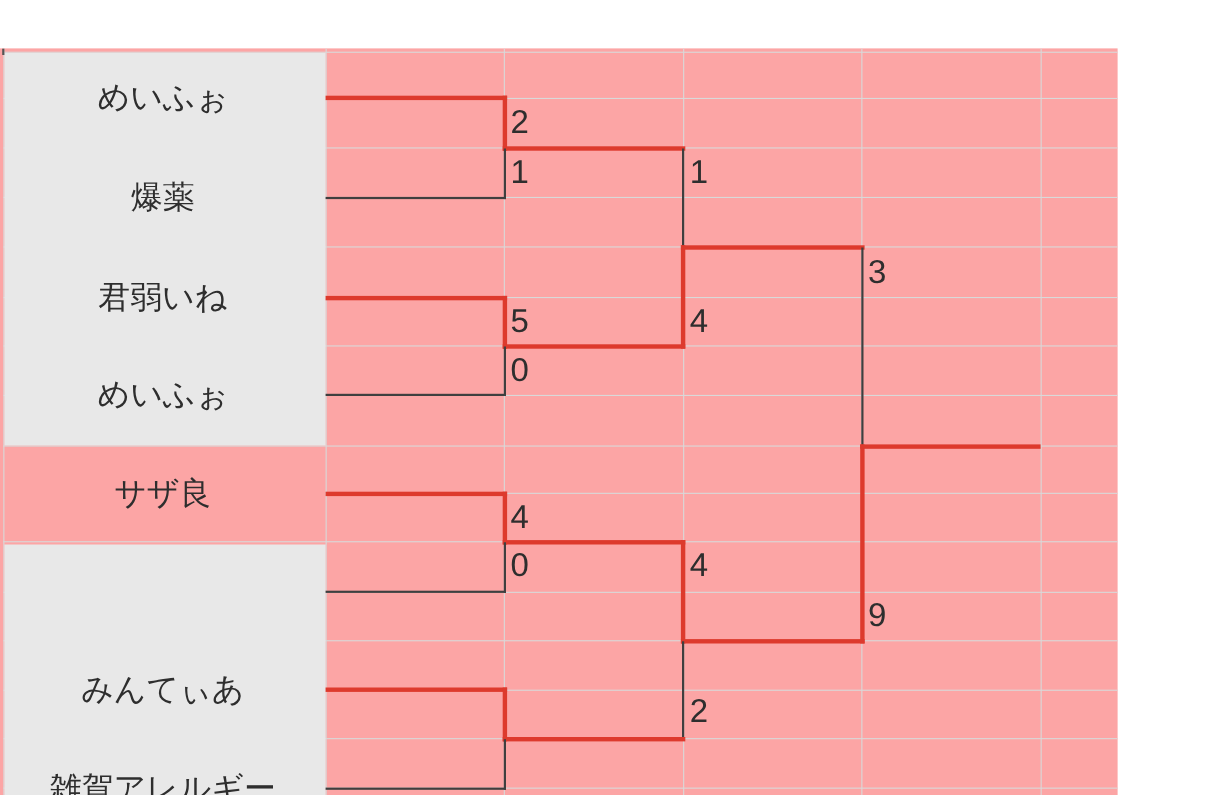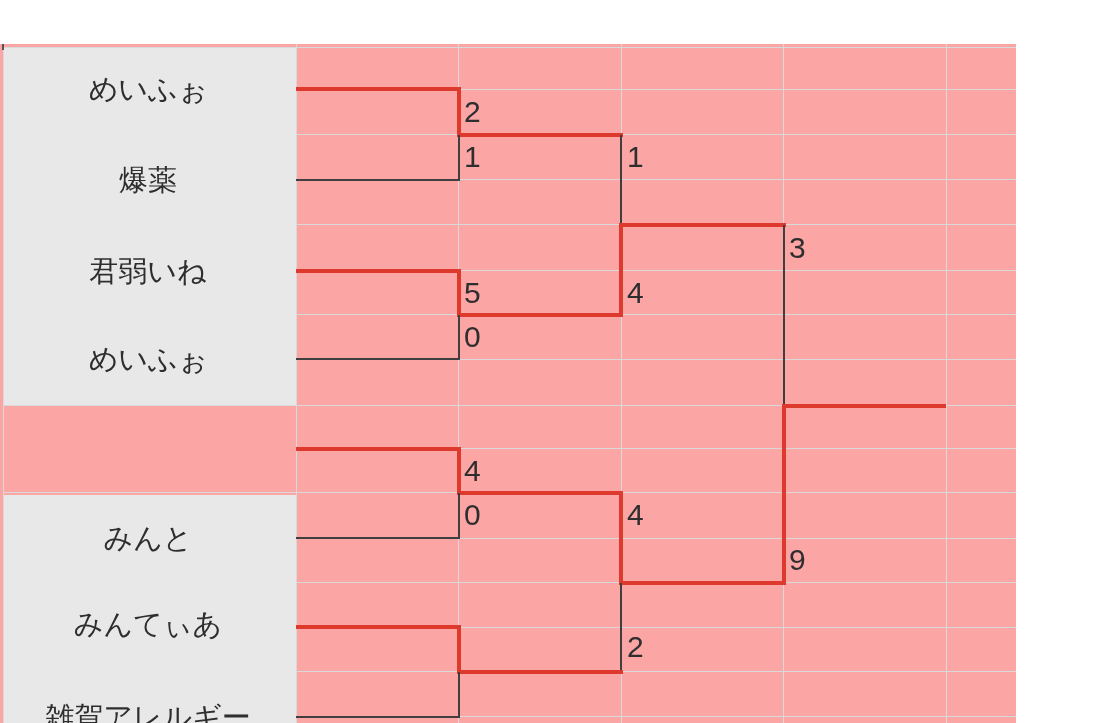--- a/index.html
+++ b/index.html
@@ -109,6 +109,7 @@
   <div class="pname" style="top:204.5px;">君弱いね</div>
   <div class="pname" style="top:113.5px;">爆薬</div>
   <div class="pname" style="top:293px;">めいふぉ</div>
+  <div class="pname" style="top:382.5px;">サザ良</div>
   <div class="pname" style="top:472px;">みんと</div>
   <div class="pname" style="top:561px;font-family:Liberation Mono, monospace;">みんてぃあ</div>
   <div class="pname" style="top:650.5px;">雑賀アレルギー</div>

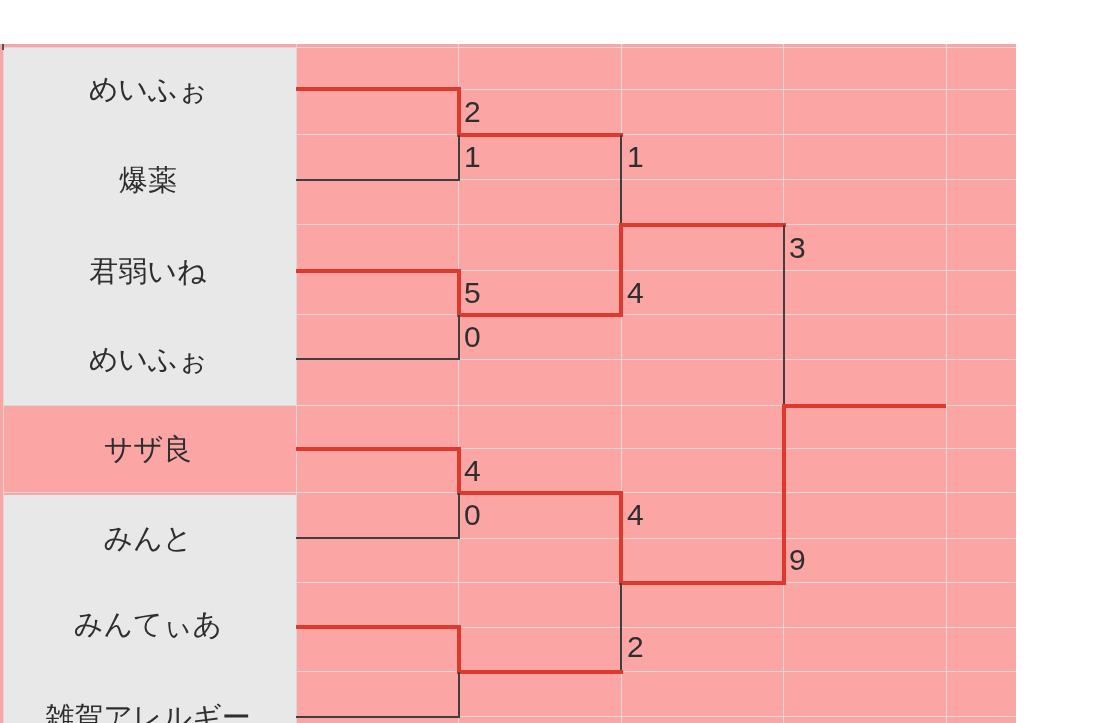--- a/index.html
+++ b/index.html
@@ -110,7 +110,6 @@
   <div class="pname" style="top:113.5px;">爆薬</div>
   <div class="pname" style="top:293px;">めいふぉ</div>
   <div class="pname" style="top:382.5px;">サザ良</div>
-  <div class="pname" style="top:472px;">みんと</div>
   <div class="pname" style="top:561px;font-family:Liberation Mono, monospace;">みんてぃあ</div>
   <div class="pname" style="top:650.5px;">雑賀アレルギー</div>
 

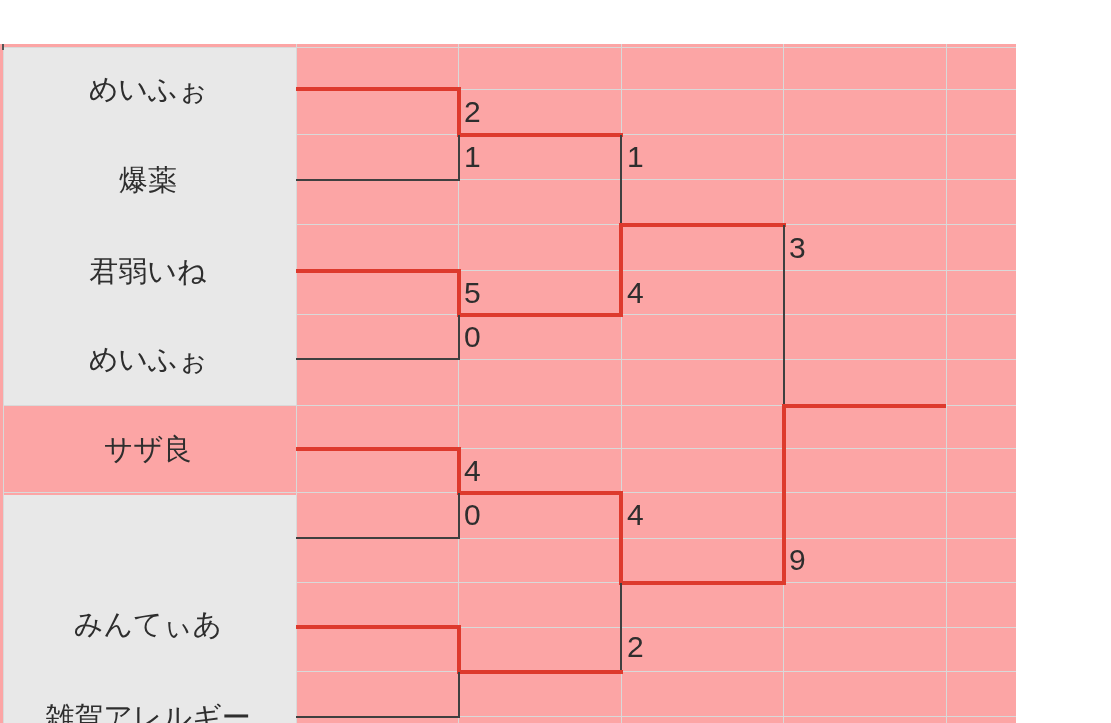--- a/index.html
+++ b/index.html
@@ -110,7 +110,7 @@
   <div class="pname" style="top:113.5px;">爆薬</div>
   <div class="pname" style="top:293px;">めいふぉ</div>
   <div class="pname" style="top:382.5px;">サザ良</div>
-  <div class="pname" style="top:561px;font-family:Liberation Mono, monospace;">みんてぃあ</div>
+  <div class="pname" style="top:561px;">みんてぃあ</div>
   <div class="pname" style="top:650.5px;">雑賀アレルギー</div>
 
   <div class="score" style="left:464px;top:46.5px;">2</div>

